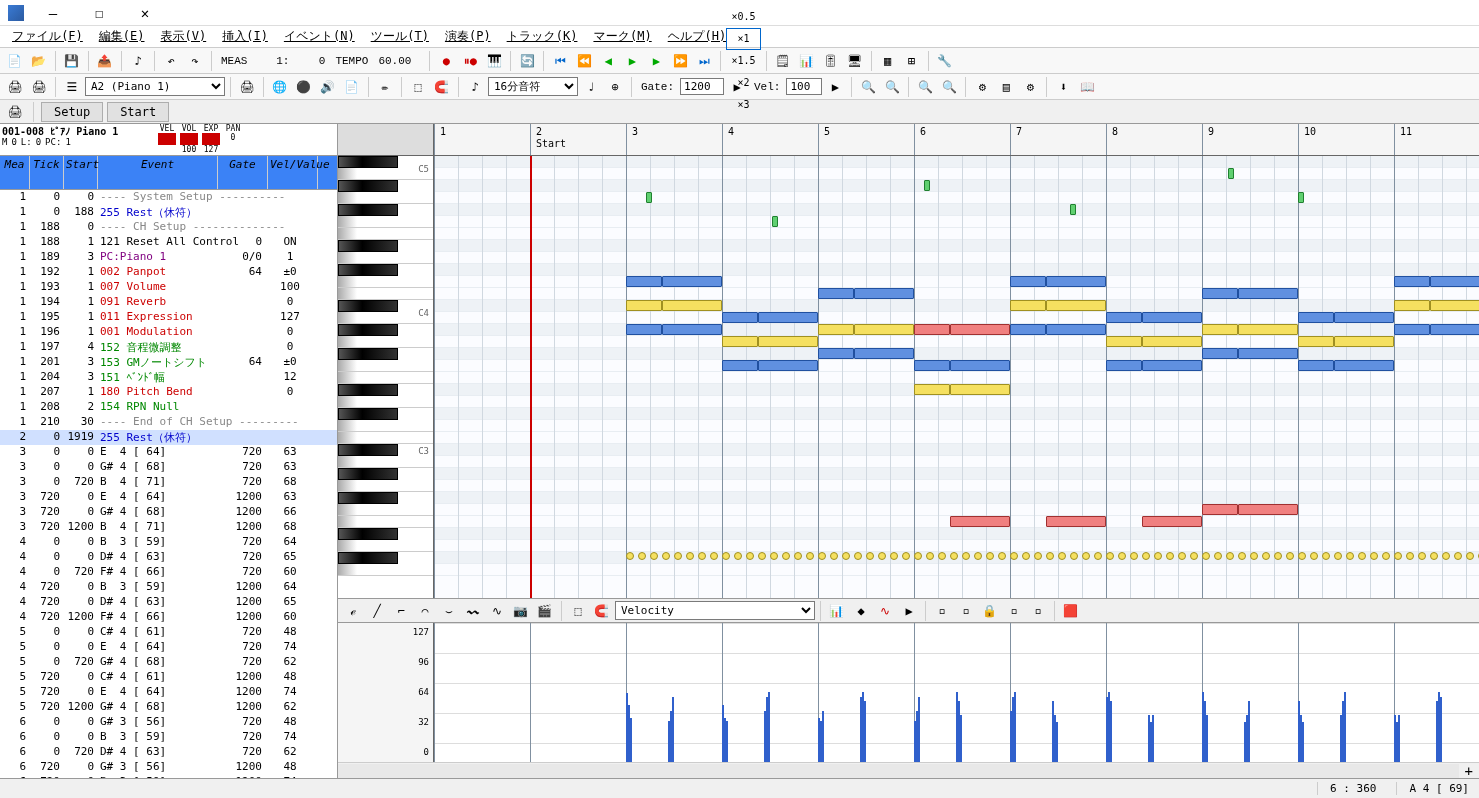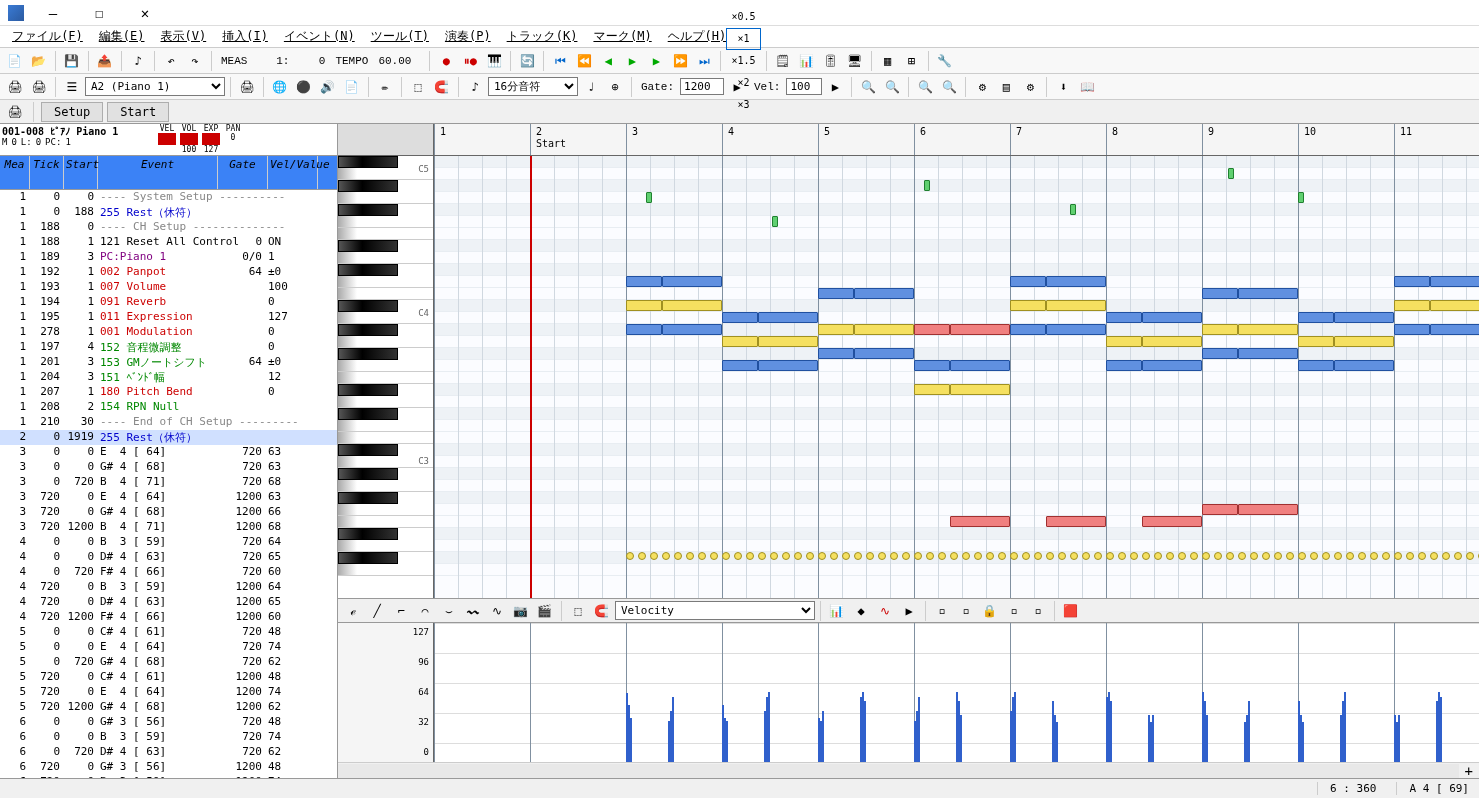--- a/index.html
+++ b/index.html
@@ -50,7 +50,7 @@
 .col-step { width:34px; text-align:right; padding-right:4px; }
 .col-event { width:120px; padding-left:2px; }
 .col-gate { width:50px; text-align:right; padding-right:6px; }
-.col-vel { width:50px; text-align:left; padding-right:6px; }
+.col-vel { width:50px; text-align:center; padding-right:6px; }
 .ev-gray { color:#888; }
 .ev-blue { color:#0000cc; }
 .ev-purple { color:#800080; }

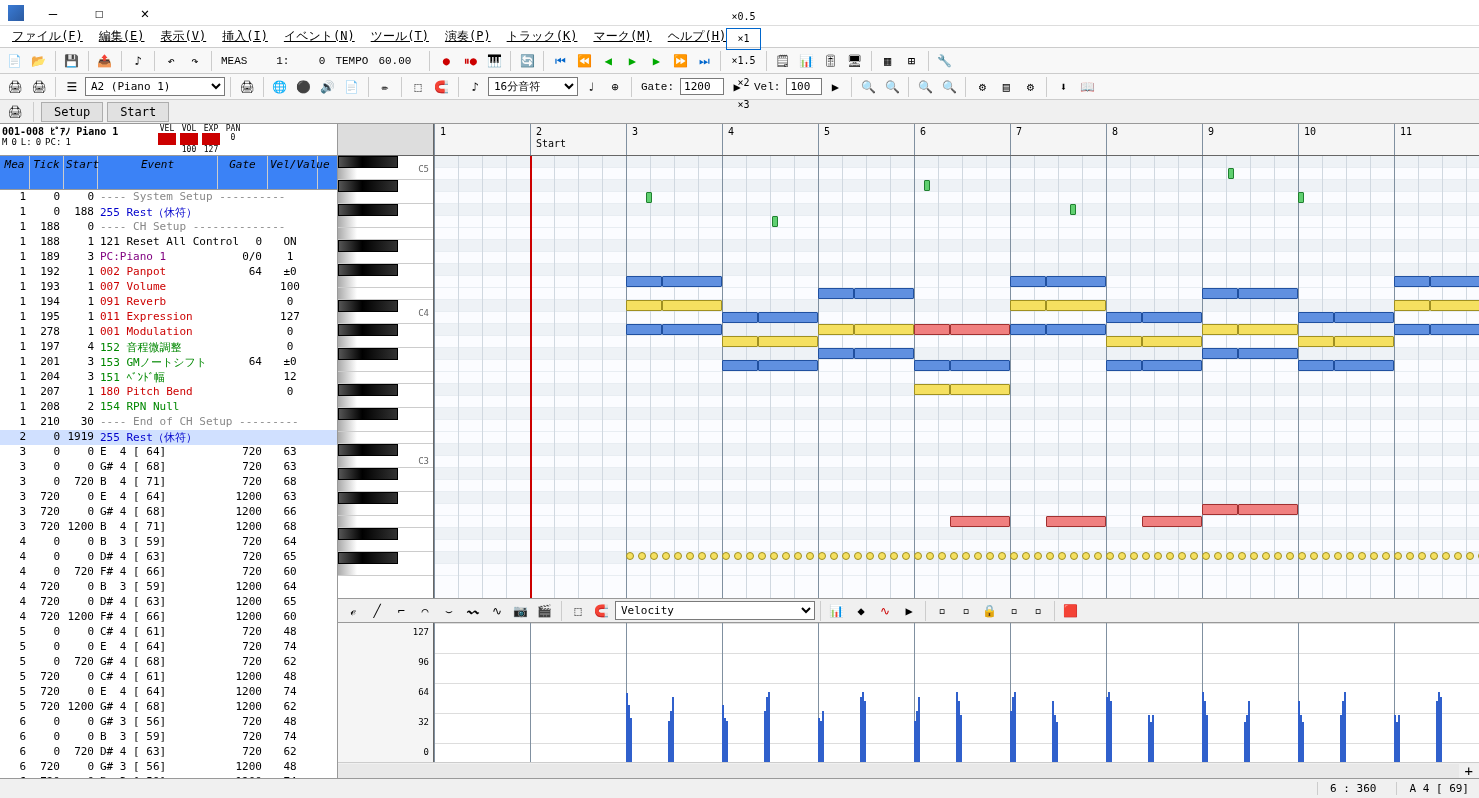--- a/index.html
+++ b/index.html
@@ -282,7 +282,7 @@
         <div class="event-row"><span class="col-mea">1</span><span class="col-tick">193</span><span class="col-step">1</span><span class="col-event ev-red">007 Volume</span><span class="col-gate"></span><span class="col-vel">100</span></div>
         <div class="event-row"><span class="col-mea">1</span><span class="col-tick">194</span><span class="col-step">1</span><span class="col-event ev-red">091 Reverb</span><span class="col-gate"></span><span class="col-vel">0</span></div>
         <div class="event-row"><span class="col-mea">1</span><span class="col-tick">195</span><span class="col-step">1</span><span class="col-event ev-red">011 Expression</span><span class="col-gate"></span><span class="col-vel">127</span></div>
-        <div class="event-row"><span class="col-mea">1</span><span class="col-tick">278</span><span class="col-step">1</span><span class="col-event ev-red">001 Modulation</span><span class="col-gate"></span><span class="col-vel">0</span></div>
+        <div class="event-row"><span class="col-mea">1</span><span class="col-tick">196</span><span class="col-step">1</span><span class="col-event ev-red">001 Modulation</span><span class="col-gate"></span><span class="col-vel">0</span></div>
         <div class="event-row"><span class="col-mea">1</span><span class="col-tick">197</span><span class="col-step">4</span><span class="col-event ev-green">152 音程微調整</span><span class="col-gate"></span><span class="col-vel">0</span></div>
         <div class="event-row"><span class="col-mea">1</span><span class="col-tick">201</span><span class="col-step">3</span><span class="col-event ev-green">153 GMノートシフト</span><span class="col-gate">64</span><span class="col-vel">±0</span></div>
         <div class="event-row"><span class="col-mea">1</span><span class="col-tick">204</span><span class="col-step">3</span><span class="col-event ev-green">151 ﾍﾞﾝﾄﾞ幅</span><span class="col-gate"></span><span class="col-vel">12</span></div>

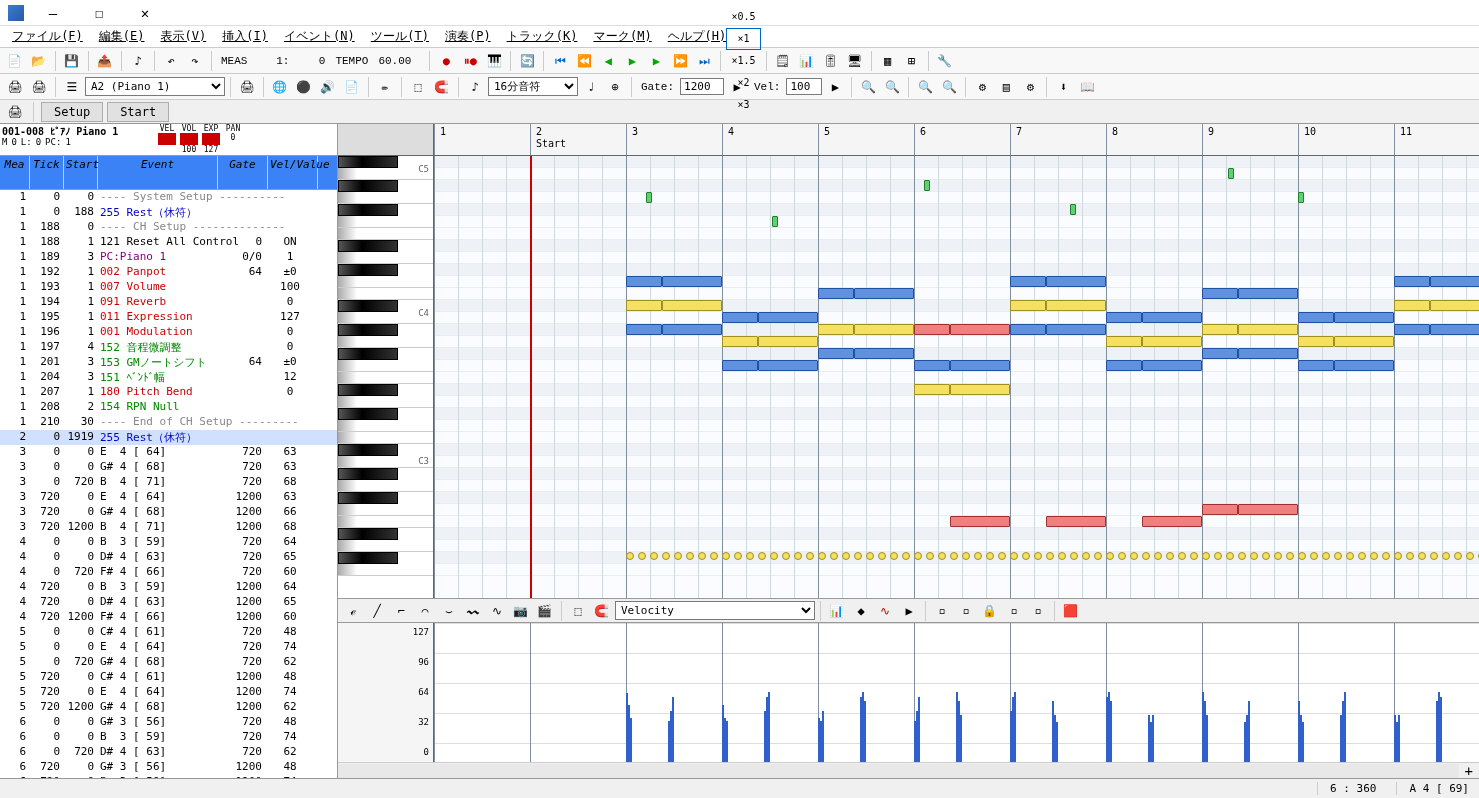--- a/index.html
+++ b/index.html
@@ -384,7 +384,7 @@
           <div class="pkey" style="top: 408px; height: 12px;"></div>
           <div class="pkey-label" style="top: 8px;">C5</div>
           <div class="pkey-label" style="top: 152px;">C4</div>
-          <div class="pkey-label" style="top: 300px;">C3</div>
+          <div class="pkey-label" style="top: 290px;">C3</div>
         </div>
       <div class="roll-grid" id="rollgrid">
           <div class="grid-row dark" style="top: 0px; height: 12px;"></div>

